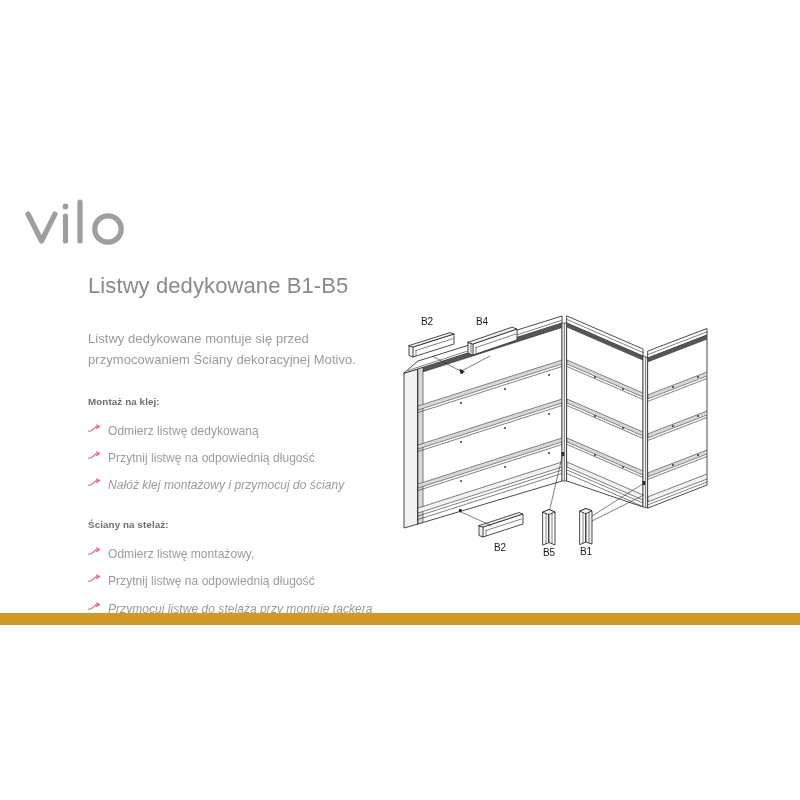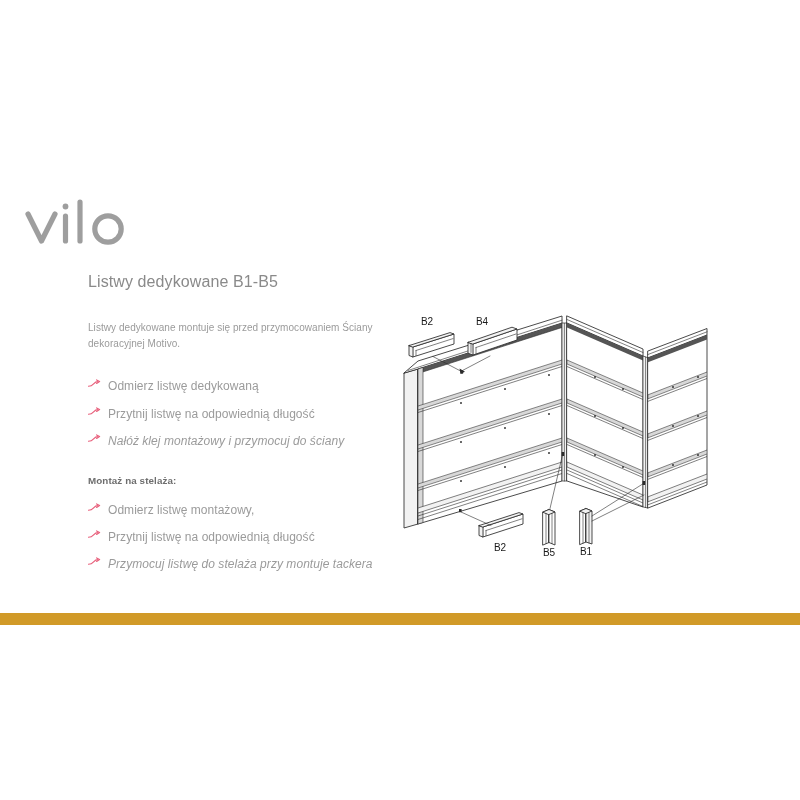--- a/index.html
+++ b/index.html
@@ -42,7 +42,7 @@
   }
 
   .page-title {
-    font-size: 16px;
+    font-size: 22px;
     font-weight: 400;
     color: #8a8a8a;
     letter-spacing: 0.1px;

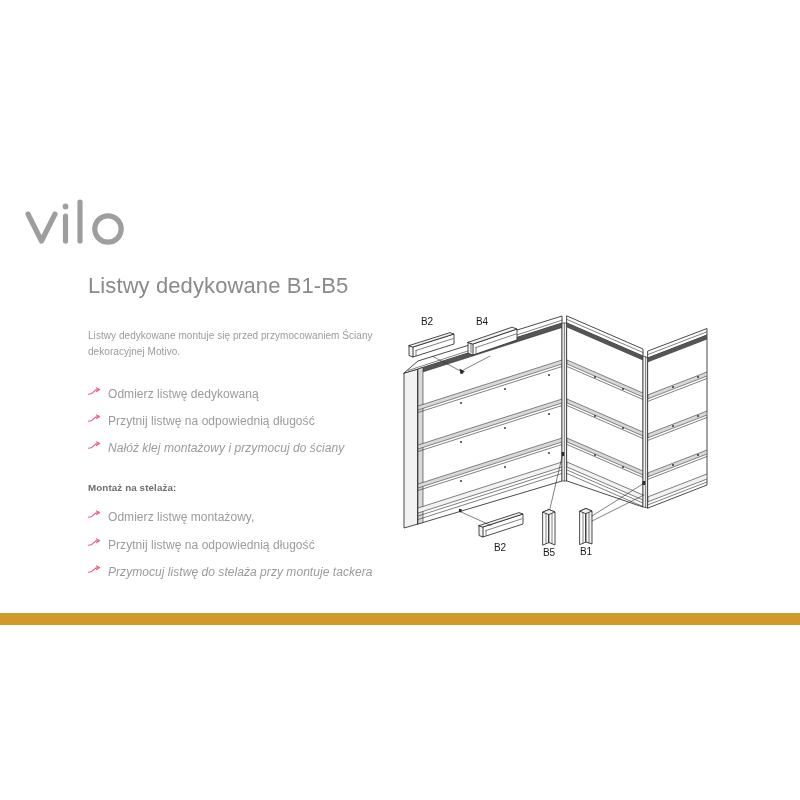--- a/index.html
+++ b/index.html
@@ -52,7 +52,7 @@
   }
 
   .intro {
-    font-size: 10px;
+    font-size: 13px;
     color: #9b9b9b;
     line-height: 1.62;
     margin: 0 0 26px 0;

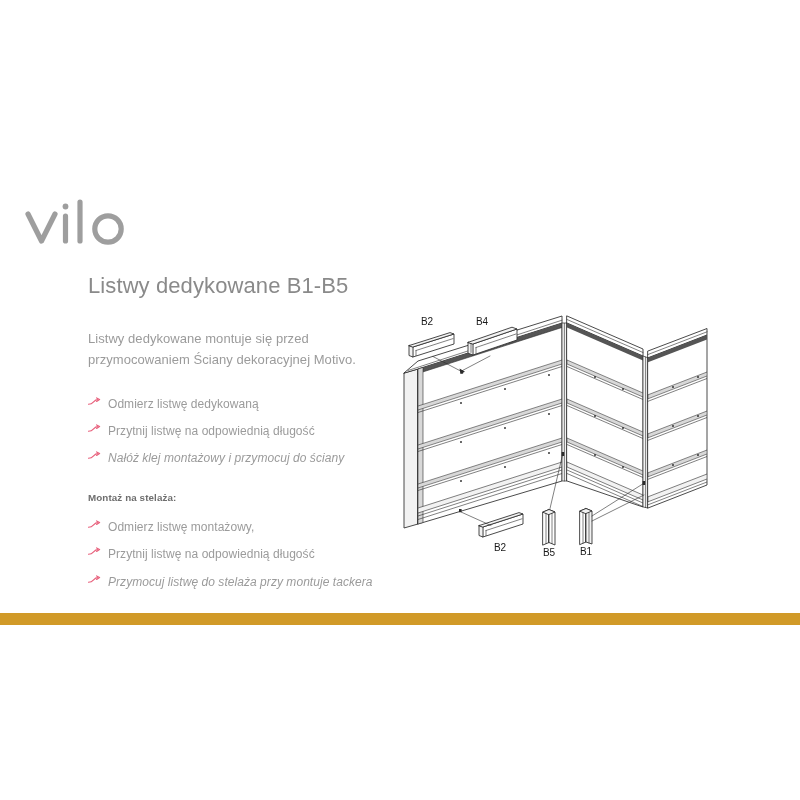--- a/index.html
+++ b/index.html
@@ -142,6 +142,7 @@
 
     <p class="intro">Listwy dedykowane montuje się przed przymocowaniem Ściany dekoracyjnej Motivo.</p>
 
+    <h2 class="section-heading">Montaż na klej:</h2>
 
     <ul class="steps">
       <li>

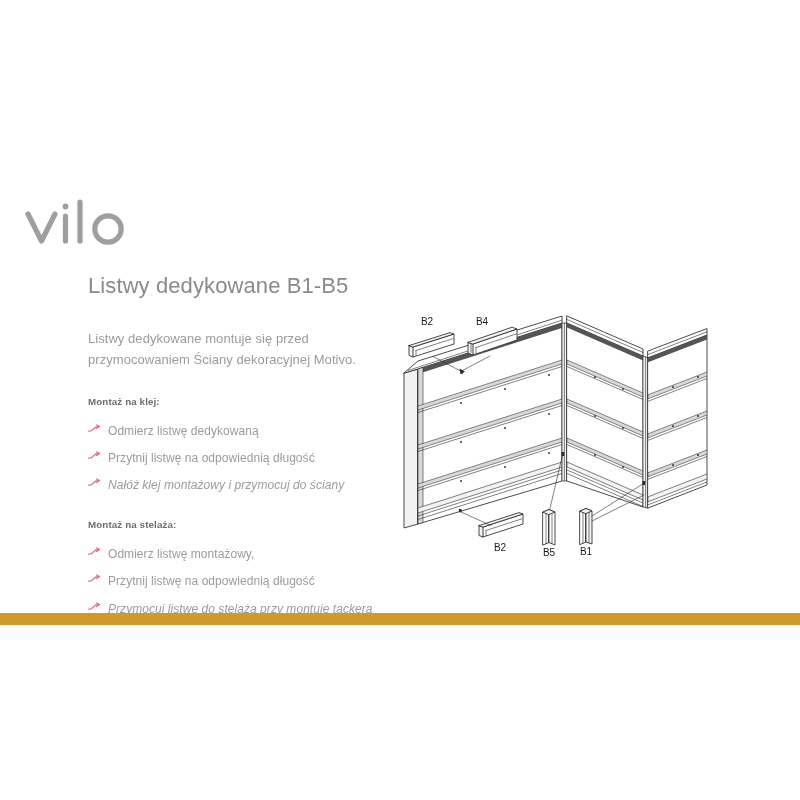--- a/index.html
+++ b/index.html
@@ -174,7 +174,7 @@
       </li>
     </ul>
 
-    <h2 class="section-heading">Montaż na stelaża:</h2>
+    <h2 class="section-heading">Ściany na stelaż:</h2>
 
     <ul class="steps">
       <li>

